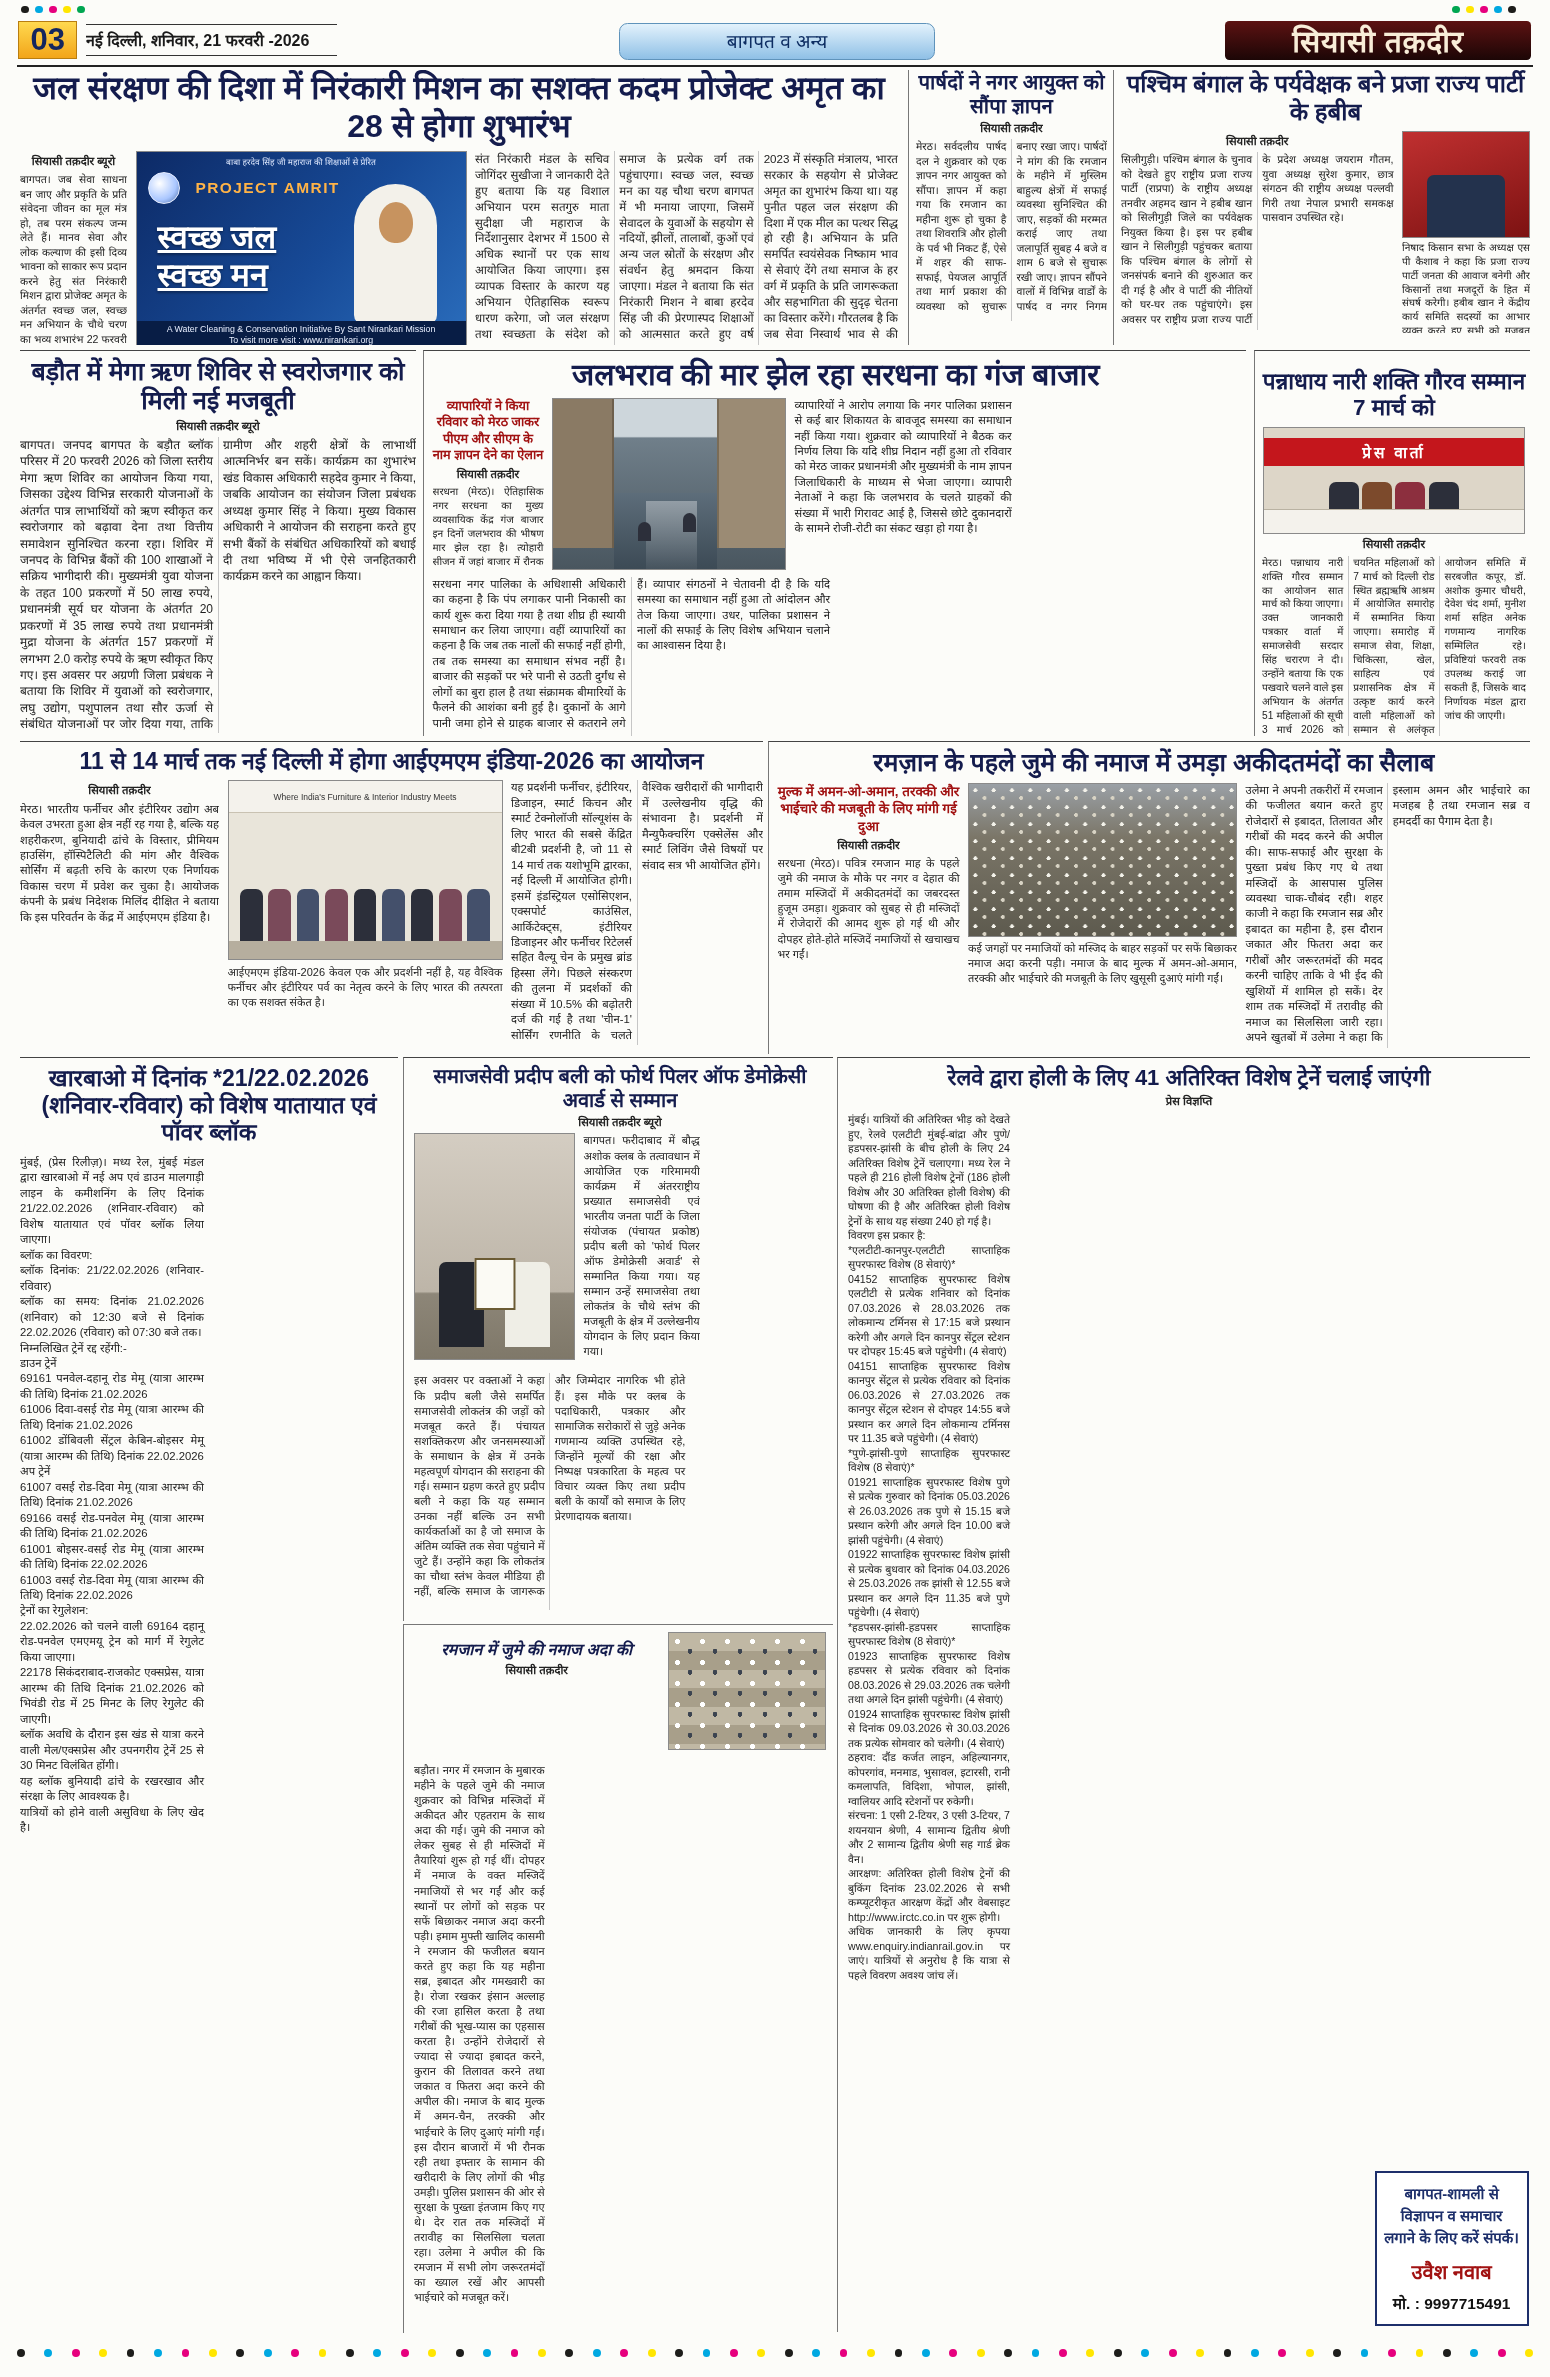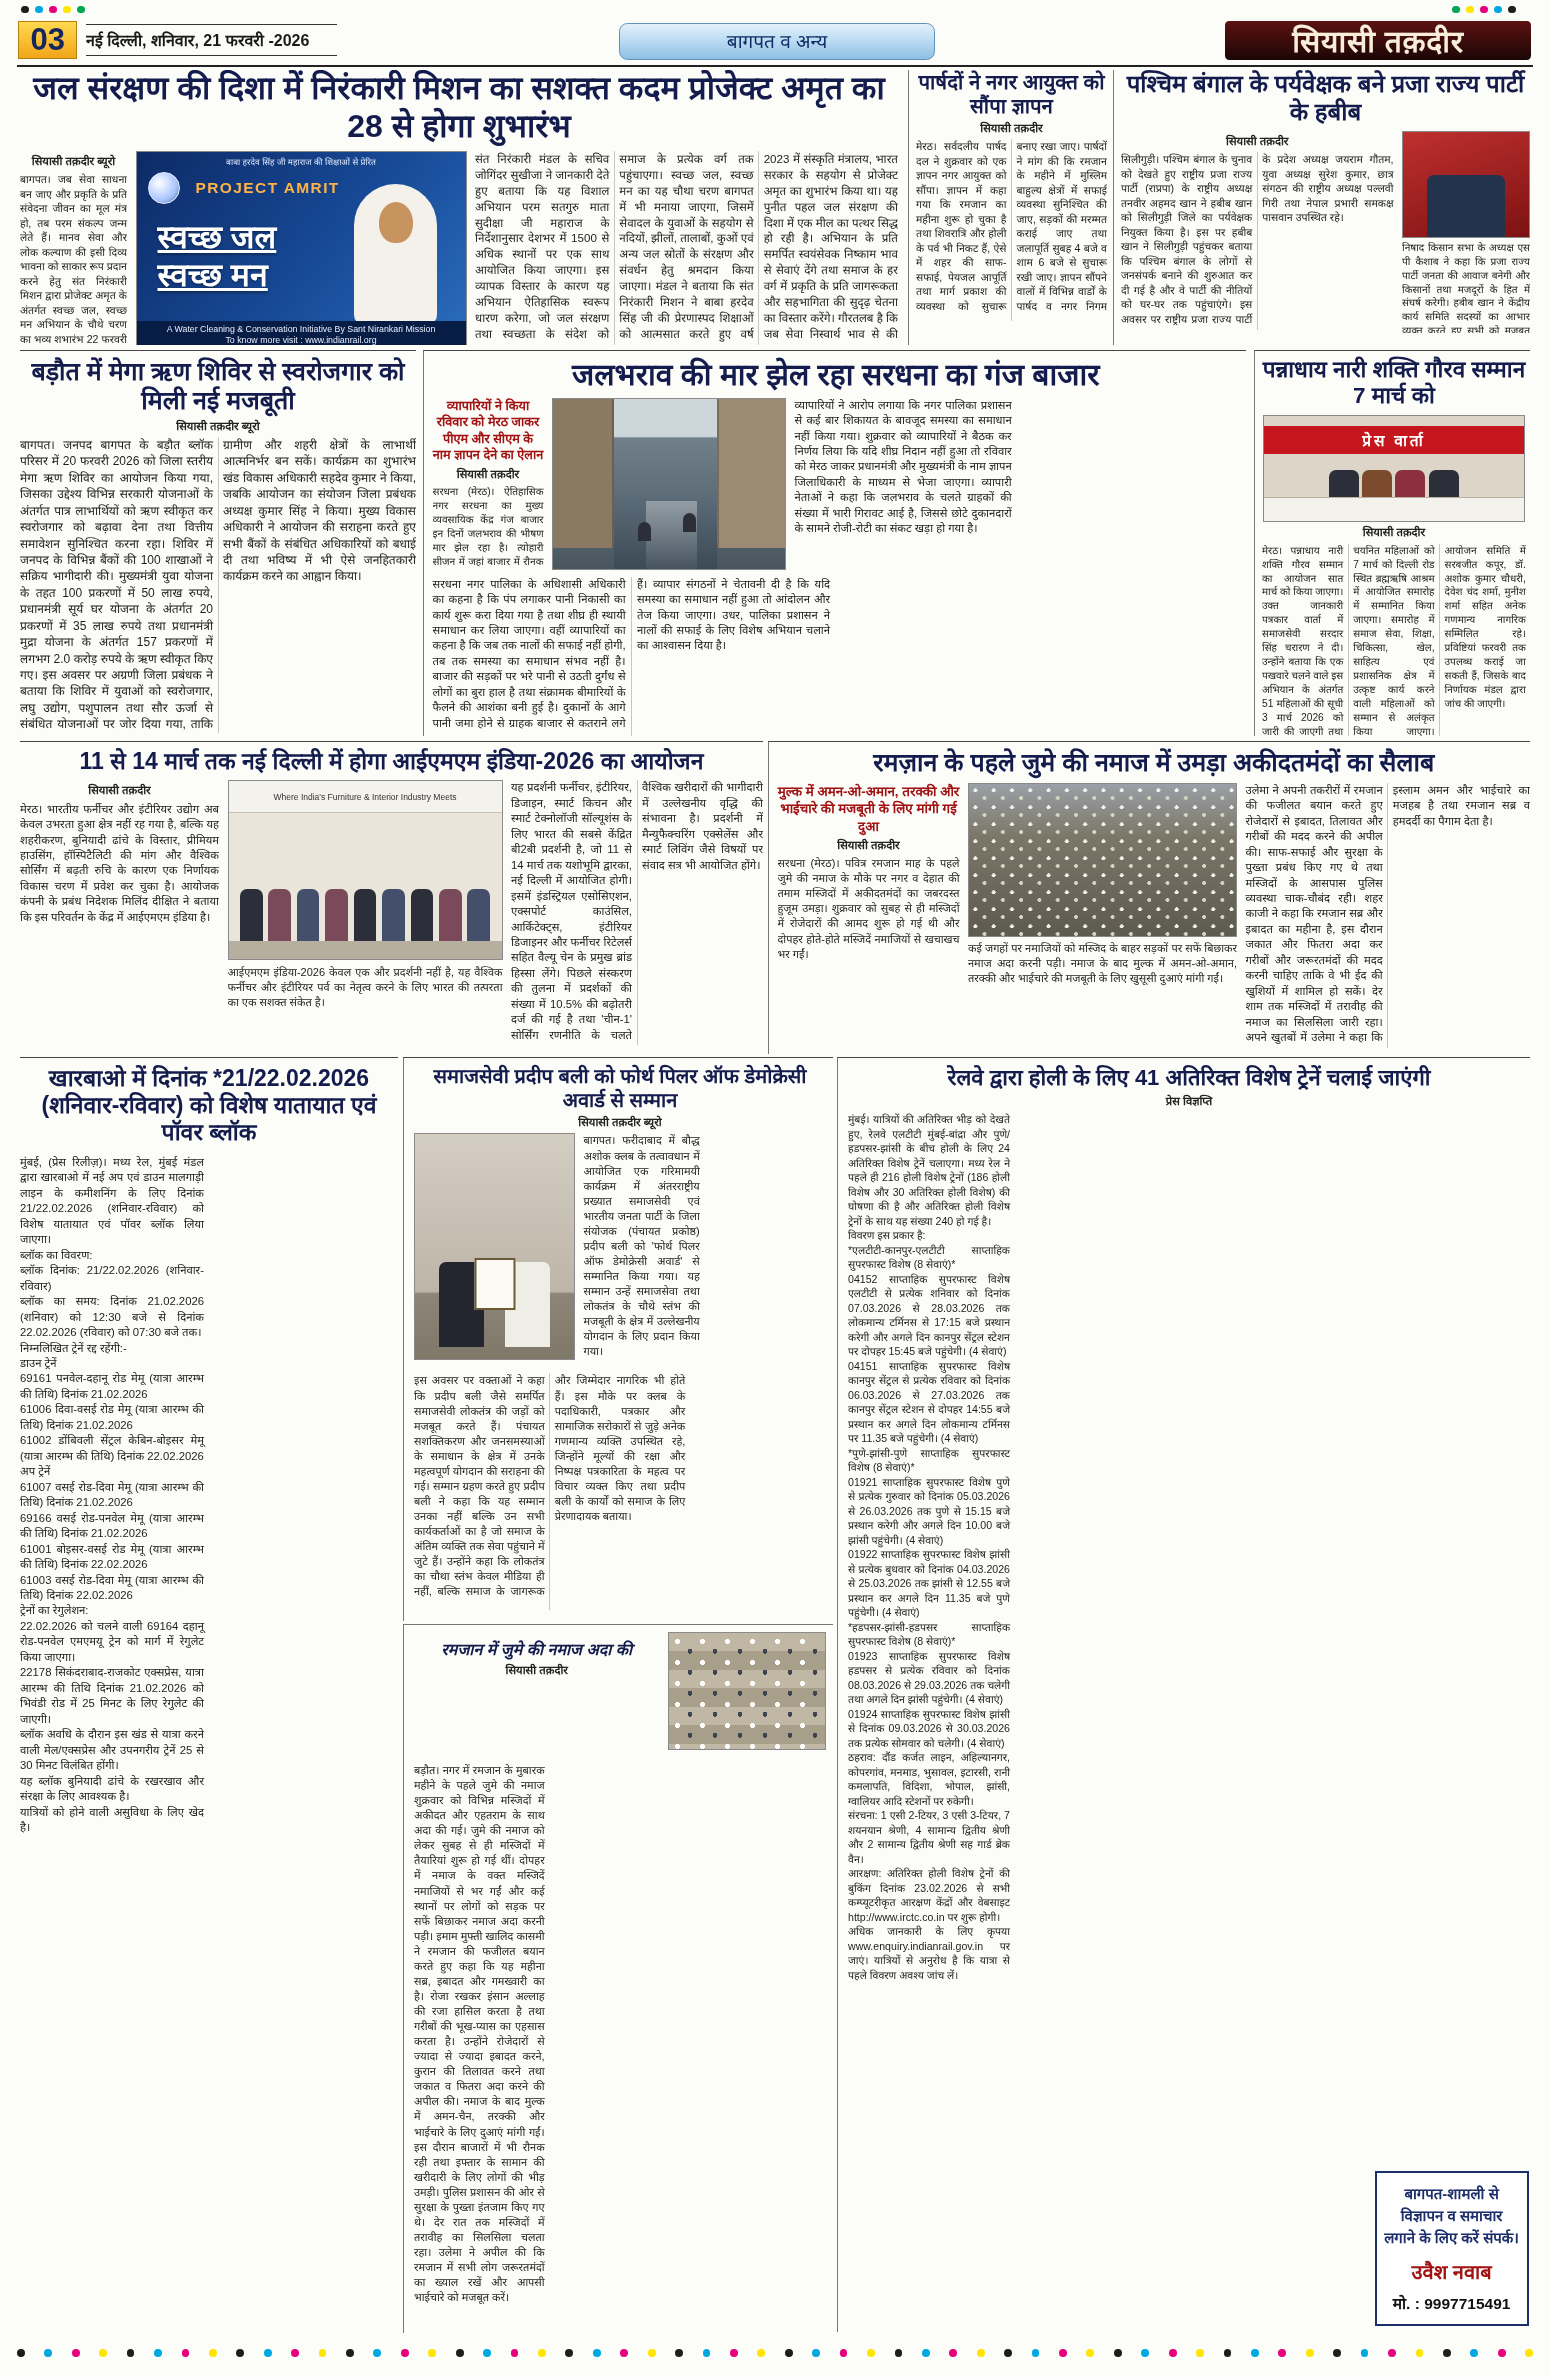--- a/index.html
+++ b/index.html
@@ -192,7 +192,7 @@
         </div>
         <div class="ap-strip">
           <div>A Water Cleaning &amp; Conservation Initiative By Sant Nirankari Mission</div>
-          <div>To know more visit : www.indianrail.org</div>
+          <div>To visit more visit : www.nirankari.org</div>
         </div>
       </div>
       <div class="body-text cols-3" style="flex:1; font-size:11.6px; height:199px;">संत निरंकारी मंडल के सचिव जोगिंदर सुखीजा ने जानकारी देते हुए बताया कि यह विशाल अभियान परम सतगुरु माता सुदीक्षा जी महाराज के निर्देशानुसार देशभर में 1500 से अधिक स्थानों पर एक साथ आयोजित किया जाएगा। इस व्यापक विस्तार के कारण यह अभियान ऐतिहासिक स्वरूप धारण करेगा, जो जल संरक्षण तथा स्वच्छता के संदेश को समाज के प्रत्येक वर्ग तक पहुंचाएगा। स्वच्छ जल, स्वच्छ मन का यह चौथा चरण बागपत में भी मनाया जाएगा, जिसमें सेवादल के युवाओं के सहयोग से नदियों, झीलों, तालाबों, कुओं एवं अन्य जल स्रोतों के संरक्षण और संवर्धन हेतु श्रमदान किया जाएगा। मंडल ने बताया कि संत निरंकारी मिशन ने बाबा हरदेव सिंह जी की प्रेरणास्पद शिक्षाओं को आत्मसात करते हुए वर्ष 2023 में संस्कृति मंत्रालय, भारत सरकार के सहयोग से प्रोजेक्ट अमृत का शुभारंभ किया था। यह पुनीत पहल जल संरक्षण की दिशा में एक मील का पत्थर सिद्ध हो रही है। अभियान के प्रति समर्पित स्वयंसेवक निष्काम भाव से सेवाएं देंगे तथा समाज के हर वर्ग में प्रकृति के प्रति जागरूकता और सहभागिता की सुदृढ़ चेतना का विस्तार करेंगे। गौरतलब है कि जब सेवा निस्वार्थ भाव से की जाती है तो वह साधना बन जाती है और यही साधना समाज में सकारात्मक परिवर्तन का आधार बनती है। मिशन का मानना है कि जल है तो कल है, इसलिए जल की एक-एक बूंद का संरक्षण हमारा नैतिक कर्तव्य है।</div>

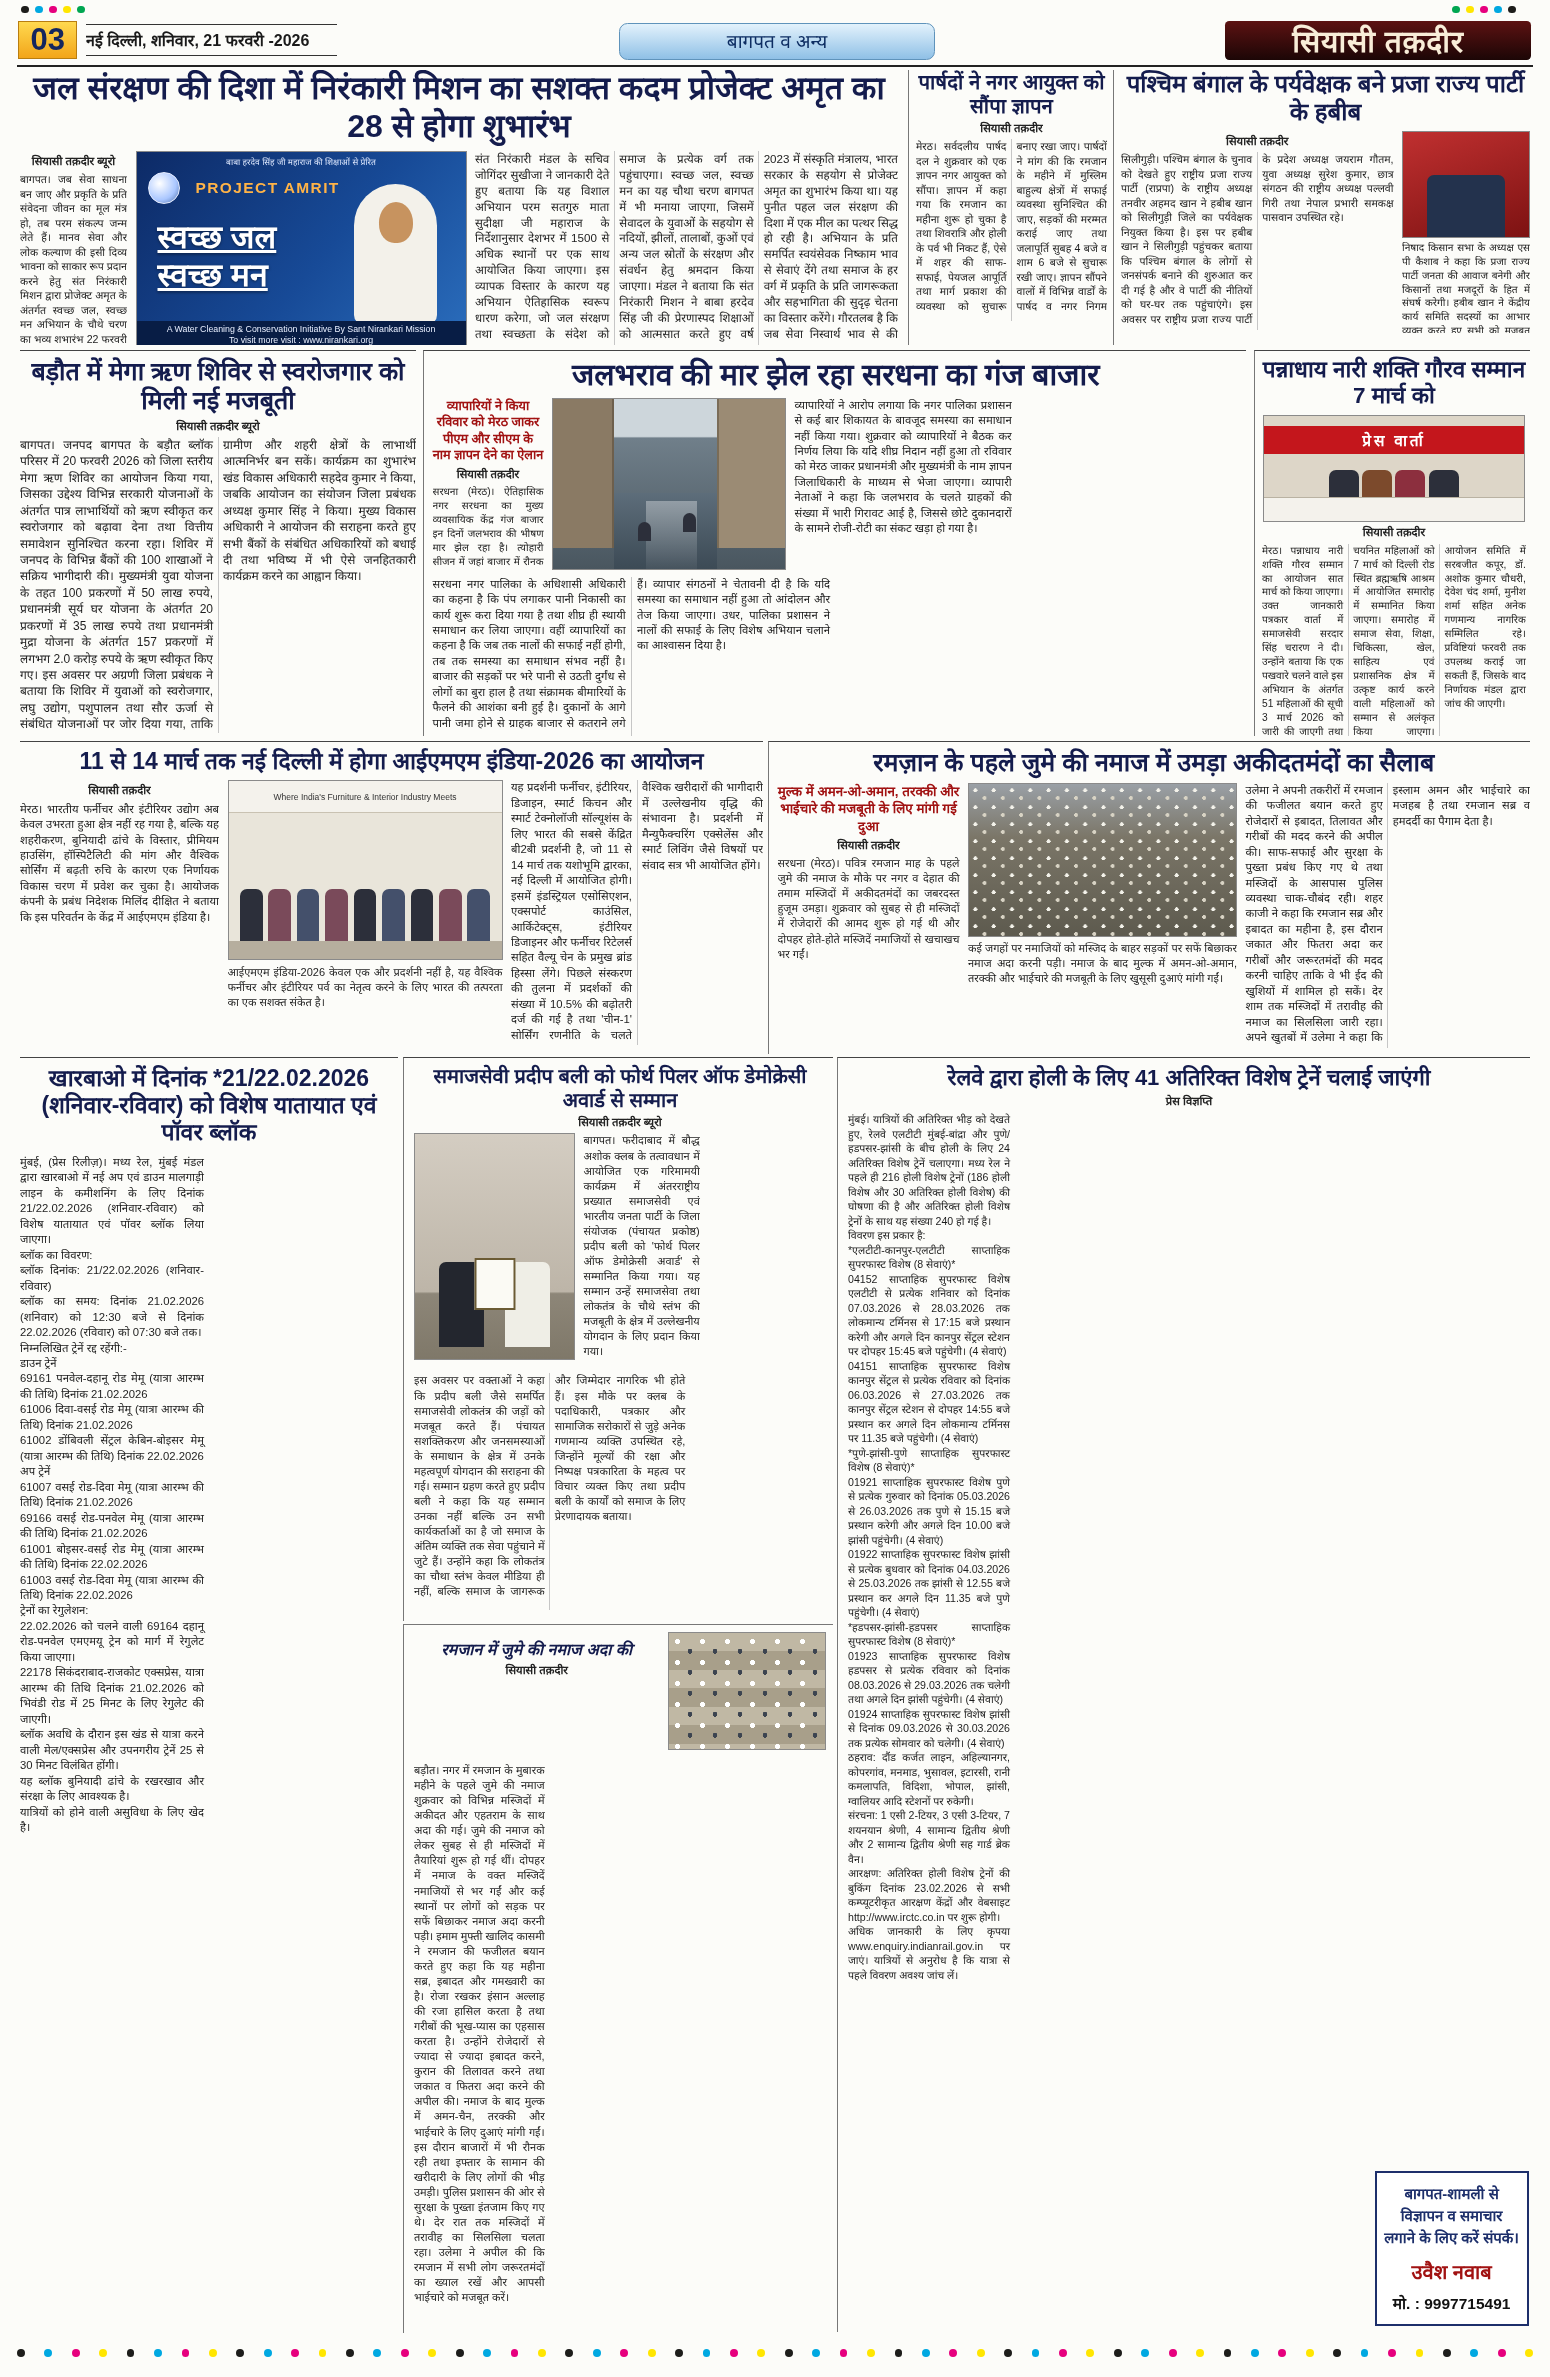--- a/index.html
+++ b/index.html
@@ -249,7 +249,7 @@
   </div>
 
   <div class="article bl bt" style="left:1254px; top:350px; width:276px; height:386px; padding:5.6px 4.2px 0 7px;">
-    <div class="headline" style="font-size:22.5px;">पन्नाधाय नारी शक्ति गौरव सम्मान 7 मार्च को</div>
+    <div class="headline" style="font-size:22.5px;margin-top:12px;">पन्नाधाय नारी शक्ति गौरव सम्मान 7 मार्च को</div>
     <div class="img-ph press-img" style="width:262px; height:107px; margin:5.6px auto 0;">
       <div class="press-banner">प्रेस वार्ता</div>
       <div class="press-people">

